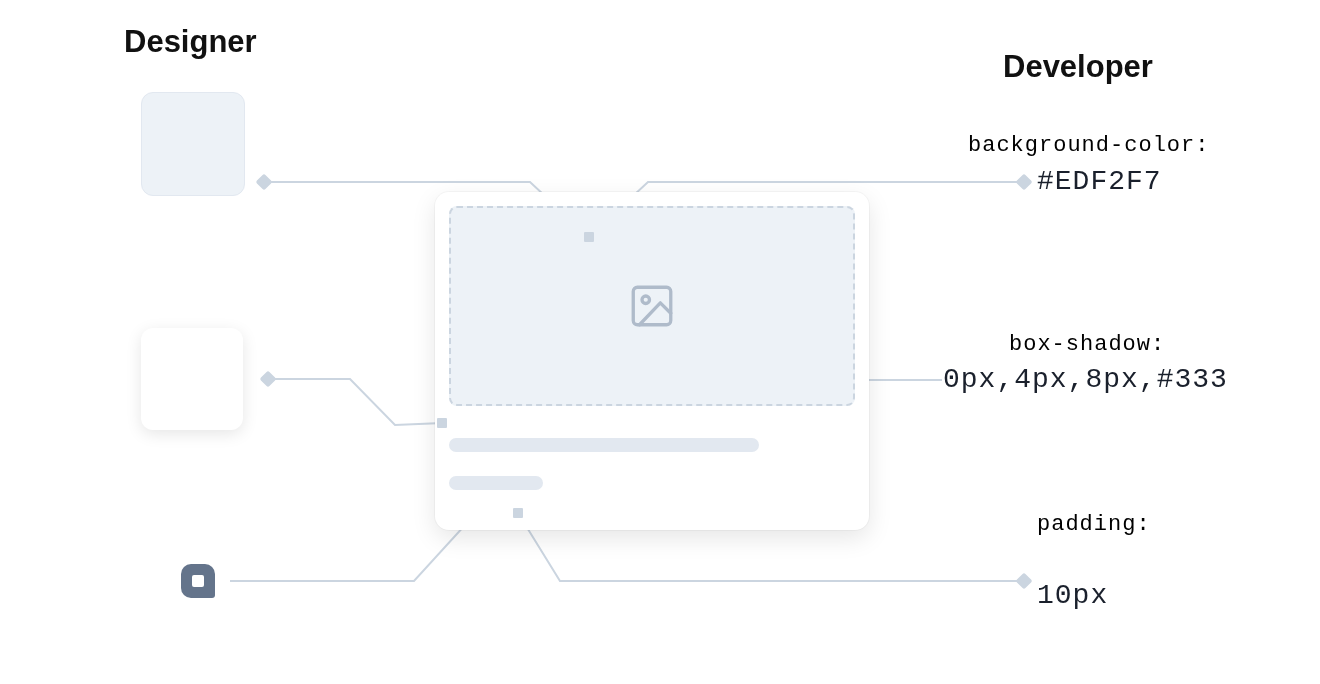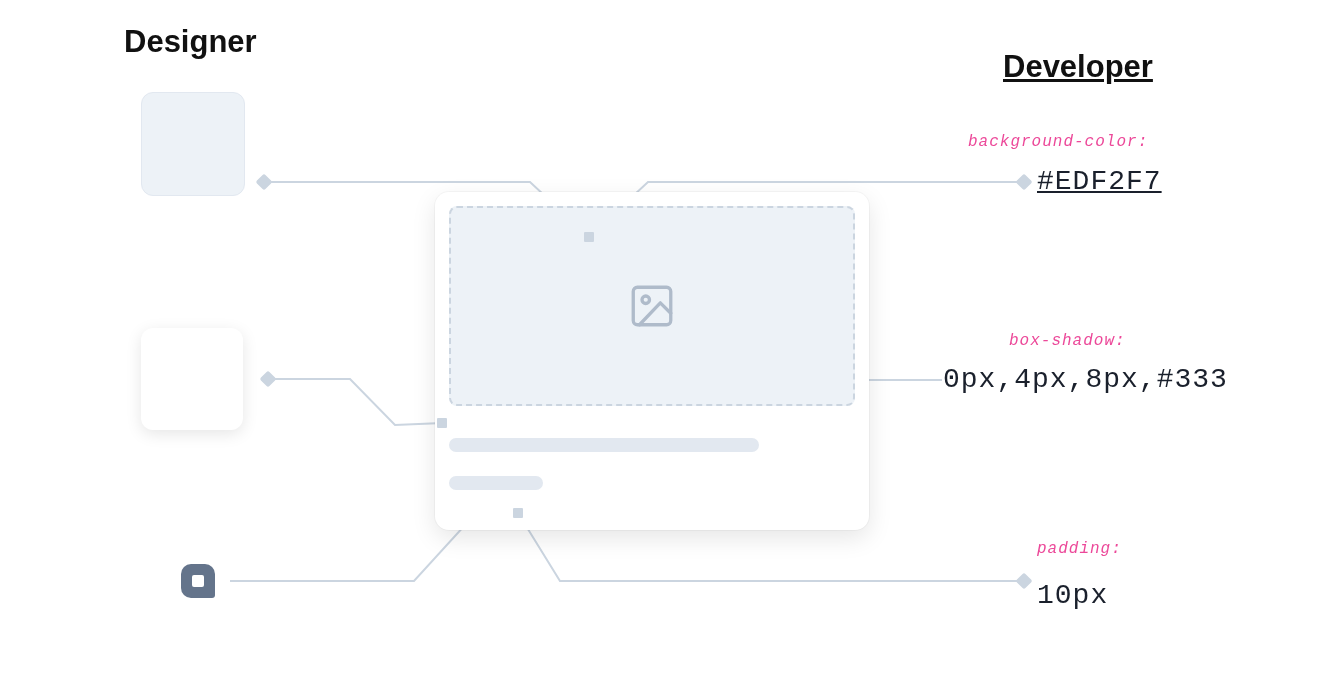--- a/index.html
+++ b/index.html
@@ -23,7 +23,7 @@
     color:#111111;
   }
   .heading.designer{ left:124px; top:24px; }
-  .heading.developer{ left:1003px; top:49px;text-decoration:underline; }
+  .heading.developer{ left:1003px; top:49px; }
 
   
   .swatch{

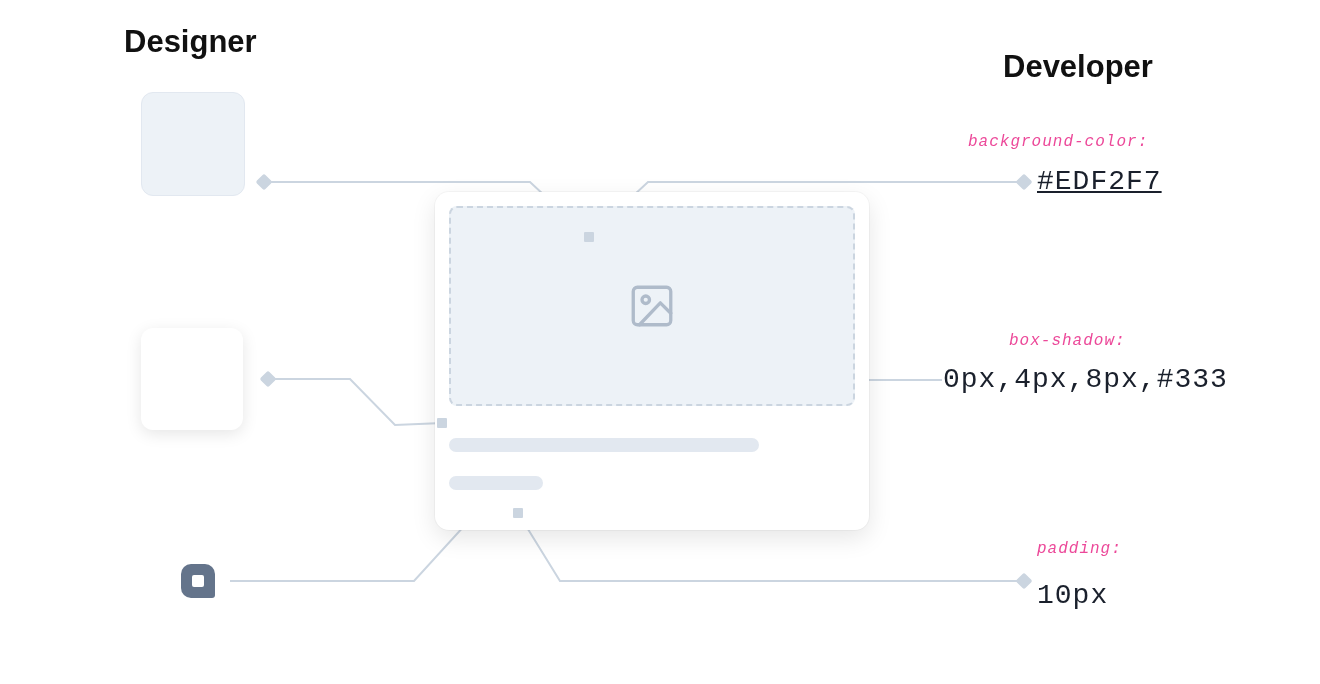--- a/index.html
+++ b/index.html
@@ -105,9 +105,8 @@
   
   .prop-label{
     position:absolute;
-    color:#ec4899;
-    font-size:16px;
-    font-style:italic;
+    color:#000000;
+    font-size:22px;
   }
   .prop-value{
     position:absolute;

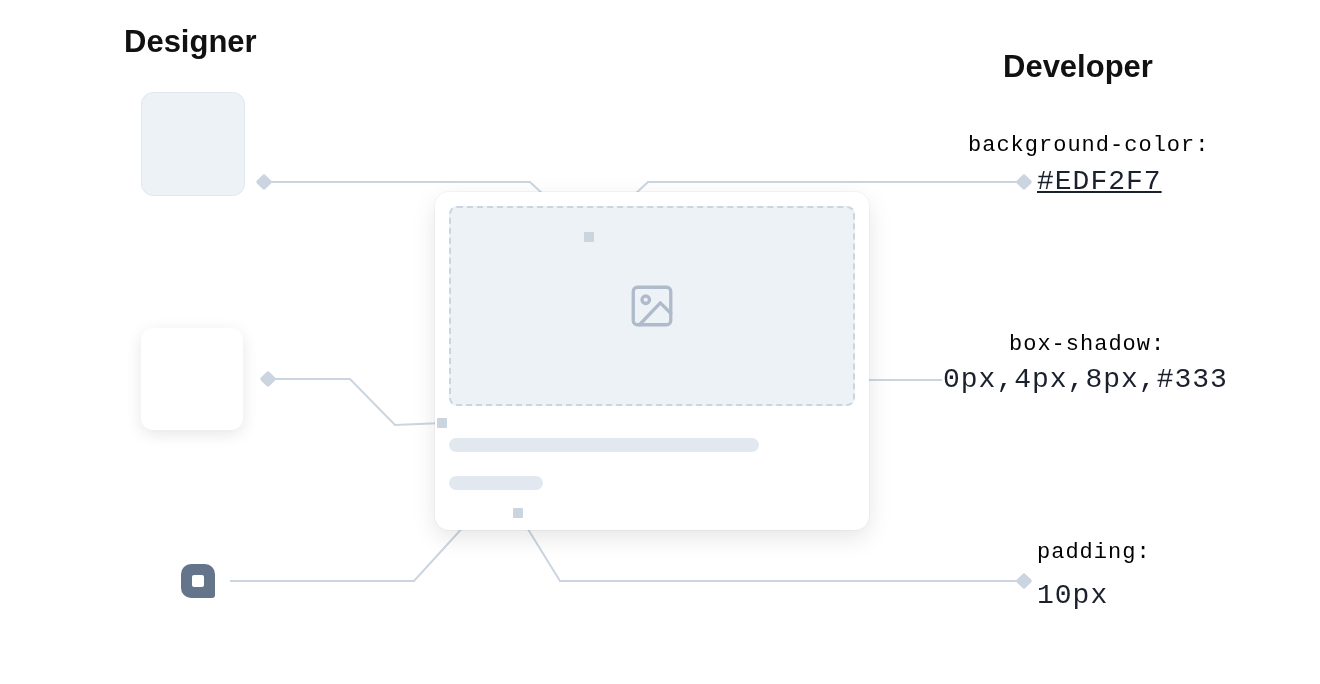--- a/index.html
+++ b/index.html
@@ -168,7 +168,7 @@
 <div class="diamond" style="left:1018px; top:575px;"></div>
 
 <div class="prop-label mono" style="left:968px; top:133px;">background-color:</div>
-<div class="prop-value mono" style="left:1037px; top:166px;text-decoration:underline;">#EDF2F7</div>
+<div class="prop-value mono" style="left:1037px; top:166px;">#EDF2F7</div>
 
 <div class="prop-label mono" style="left:1009px; top:332px;">box-shadow:</div>
 <div class="prop-value mono" style="left:943px; top:364px;text-align:right;">0px,4px,8px,#333</div>

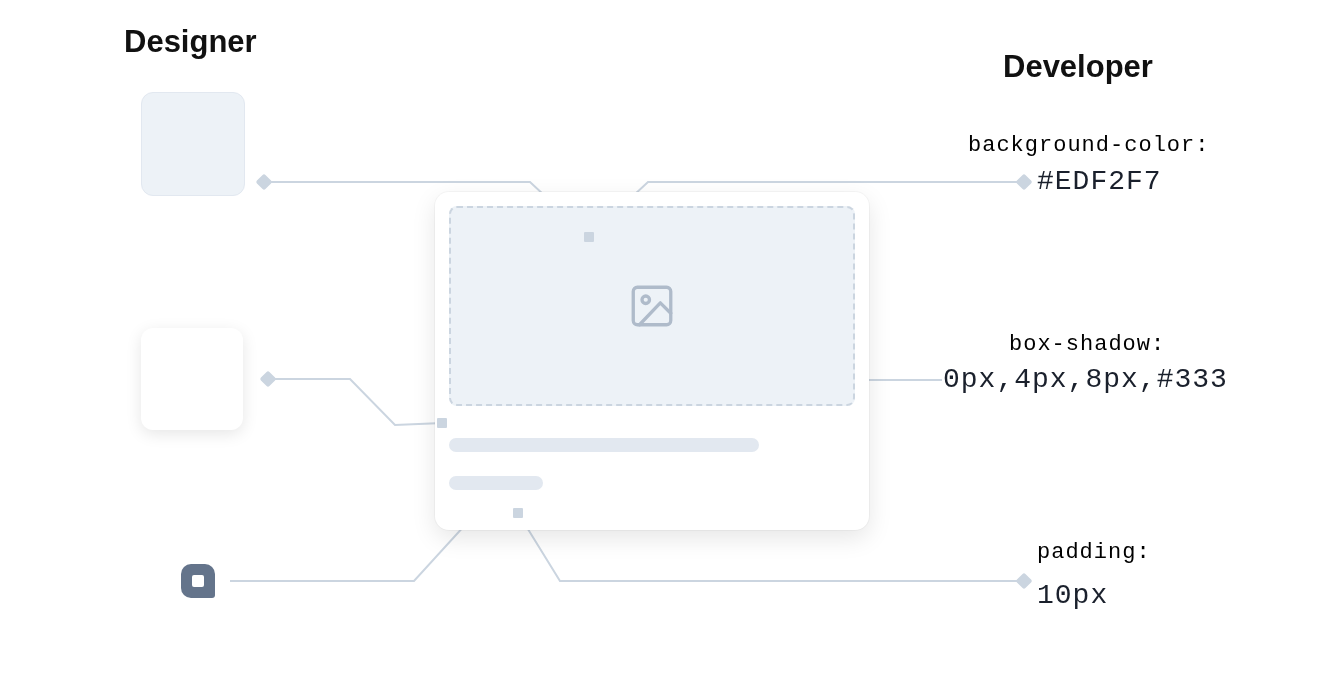--- a/index.html
+++ b/index.html
@@ -173,7 +173,7 @@
 <div class="prop-label mono" style="left:1009px; top:332px;">box-shadow:</div>
 <div class="prop-value mono" style="left:943px; top:364px;text-align:right;">0px,4px,8px,#333</div>
 
-<div class="prop-label mono" style="left:1037px; top:540px;">padding:</div>
+<div class="prop-label mono" style="left:1037px; top:512px;">padding:</div>
 <div class="prop-value mono" style="left:1037px; top:580px;">10px</div>
 
 </body></html>

